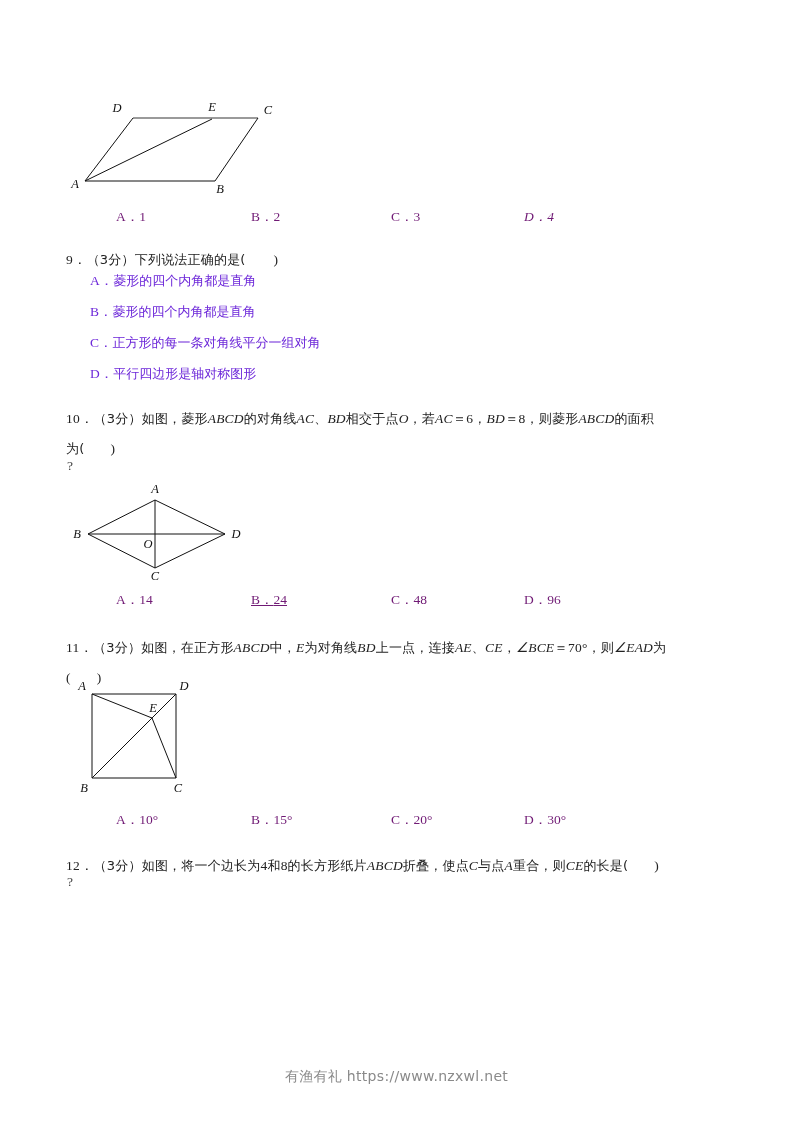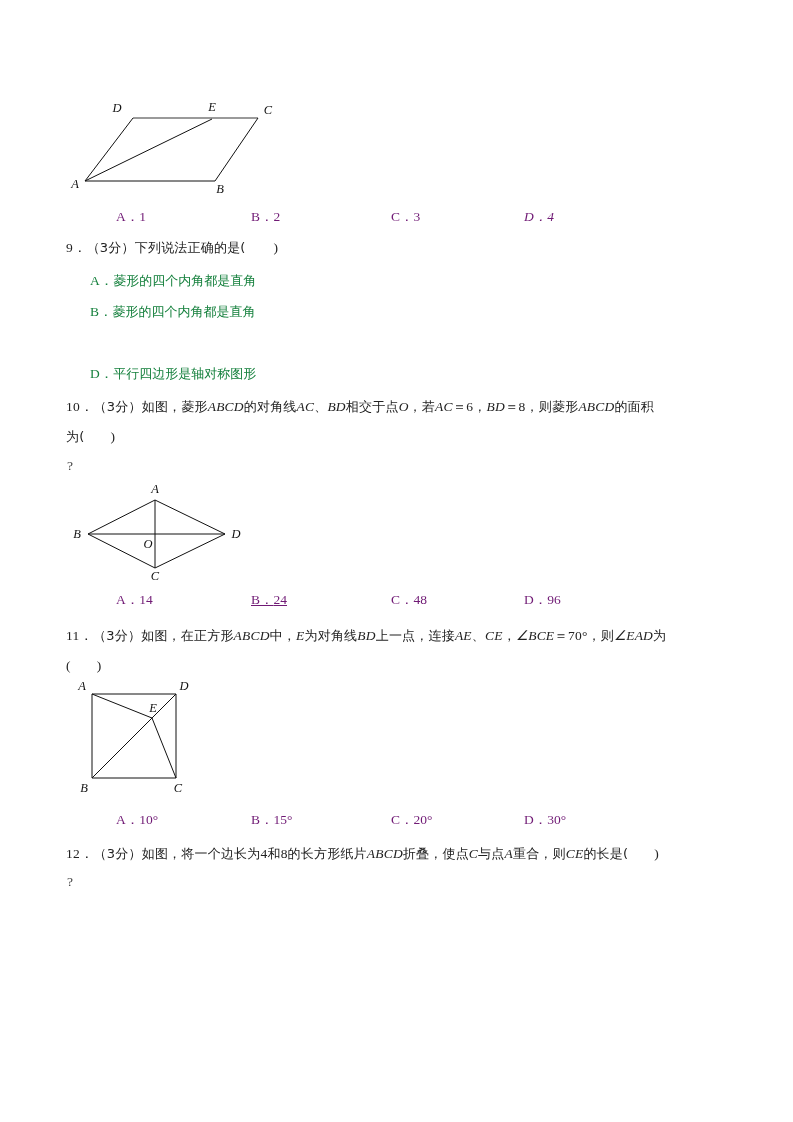--- a/index.html
+++ b/index.html
@@ -30,6 +30,7 @@
     letter-spacing: 0.2px;
     white-space: nowrap;
     color: #222;
+    margin-top: 12px;
   }
   .qline .cn {
     font-family: "DejaVu Sans", "Liberation Sans", sans-serif;

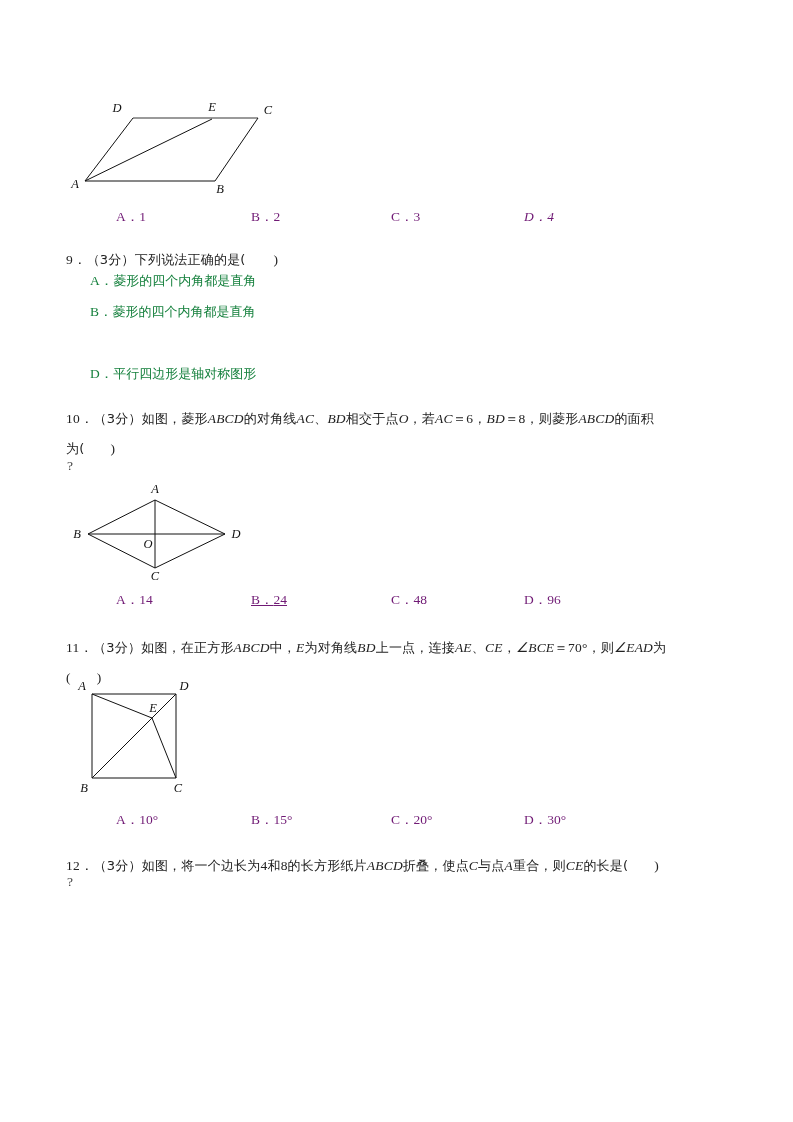--- a/index.html
+++ b/index.html
@@ -59,7 +59,7 @@
     position: absolute;
     font-size: 13.5px;
     white-space: nowrap;
-    color: #15803d;
+    color: #6d28d9;
   }
   .choice .cn {
     font-family: "DejaVu Sans", "Liberation Sans", sans-serif;

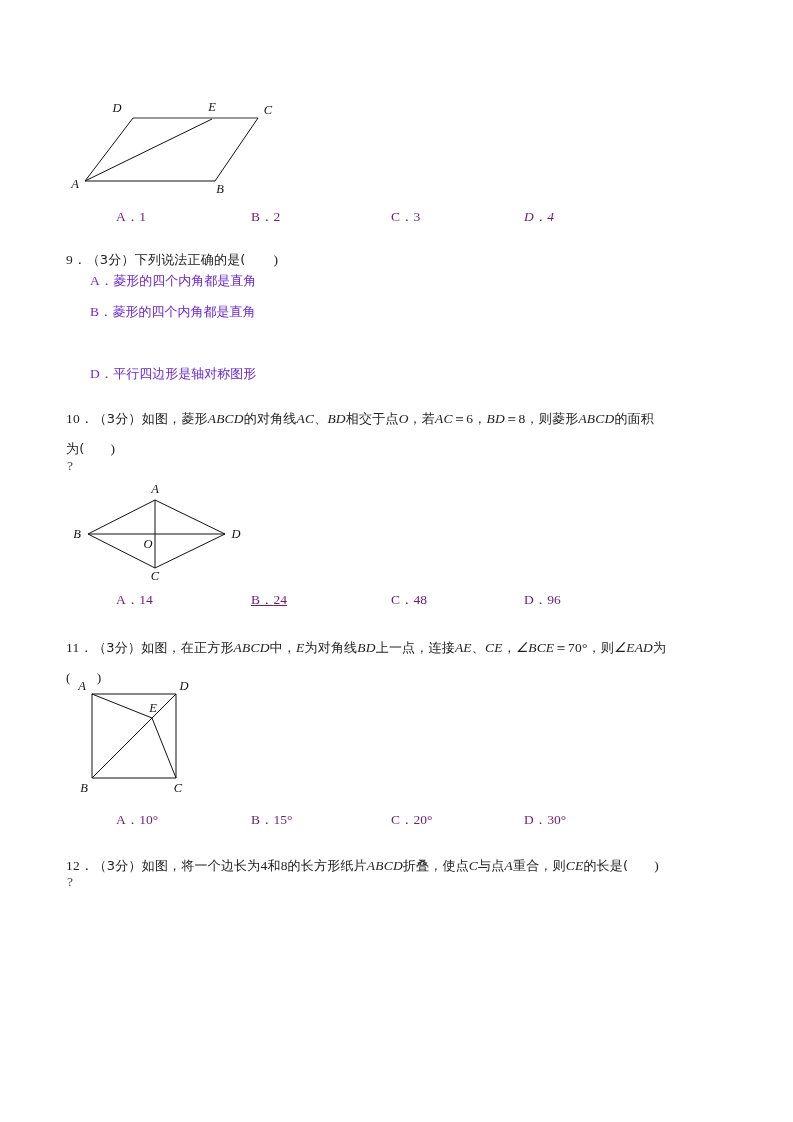--- a/index.html
+++ b/index.html
@@ -148,6 +148,9 @@
   <div class="choice" style="left:90px; top:303px;">
     <span class="opt-label">B．</span><span class="cn">菱形的四个内角都是直角</span>
   </div>
+  <div class="choice" style="left:90px; top:334px;">
+    <span class="opt-label">C．</span><span class="cn">正方形的每一条对角线平分一组对角</span>
+  </div>
   <div class="choice" style="left:90px; top:365px;">
     <span class="opt-label">D．</span><span class="cn">平行四边形是轴对称图形</span>
   </div>

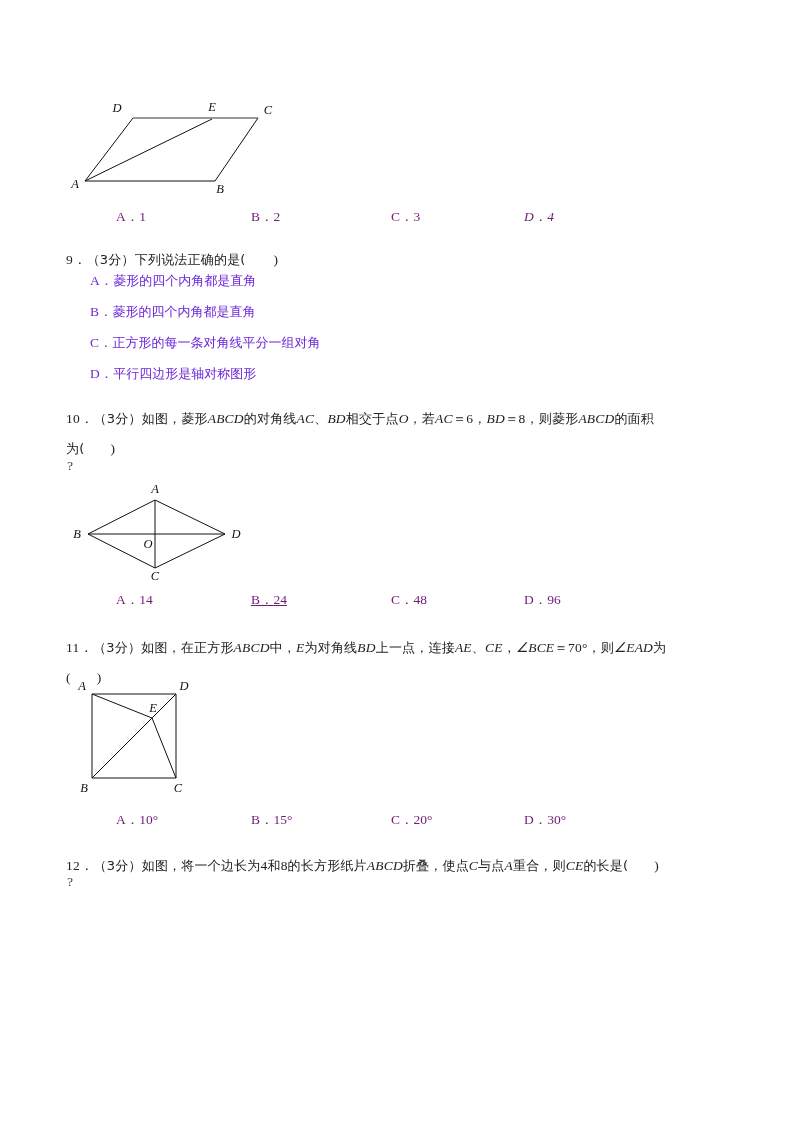--- a/index.html
+++ b/index.html
@@ -242,6 +242,10 @@
   </div>
   <div class="qmark" style="left:67px; top:874px;">?</div>
 
+  <div class="footer">
+    <span>有渔有礼</span>
+    <span>https://www.nzxwl.net</span>
+  </div>
 
 </div>
 

